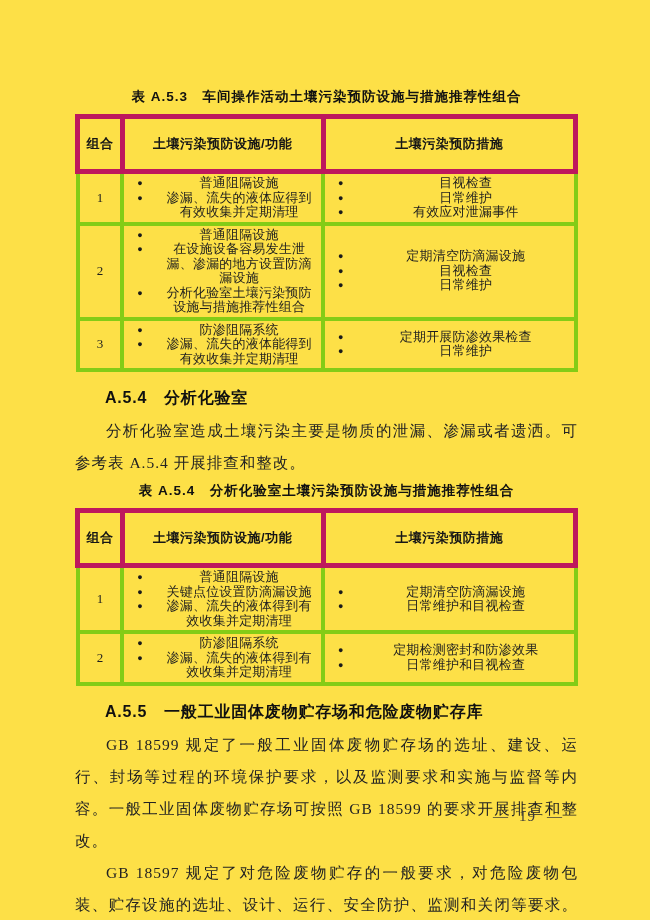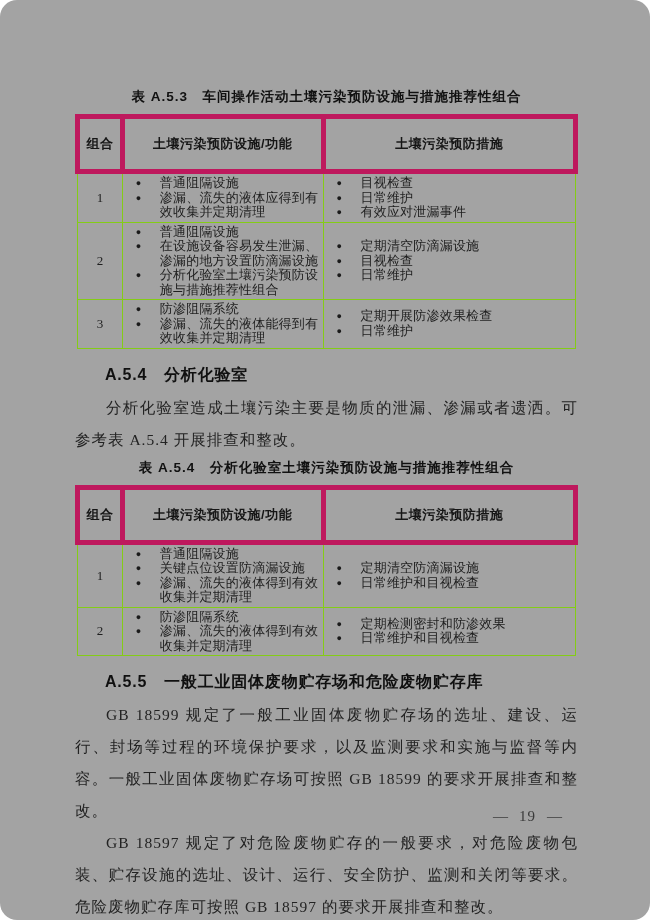--- a/index.html
+++ b/index.html
@@ -8,11 +8,10 @@
     position: relative;
     width: 650px;
     height: 920px;
-    background: #a3a3a3;
+    background: #fde047;
     overflow: hidden;
     font-family: "Liberation Serif", "DejaVu Serif", serif;
     color: #222222;
-    border-radius: 17px;
   }
   .content {
     position: absolute;

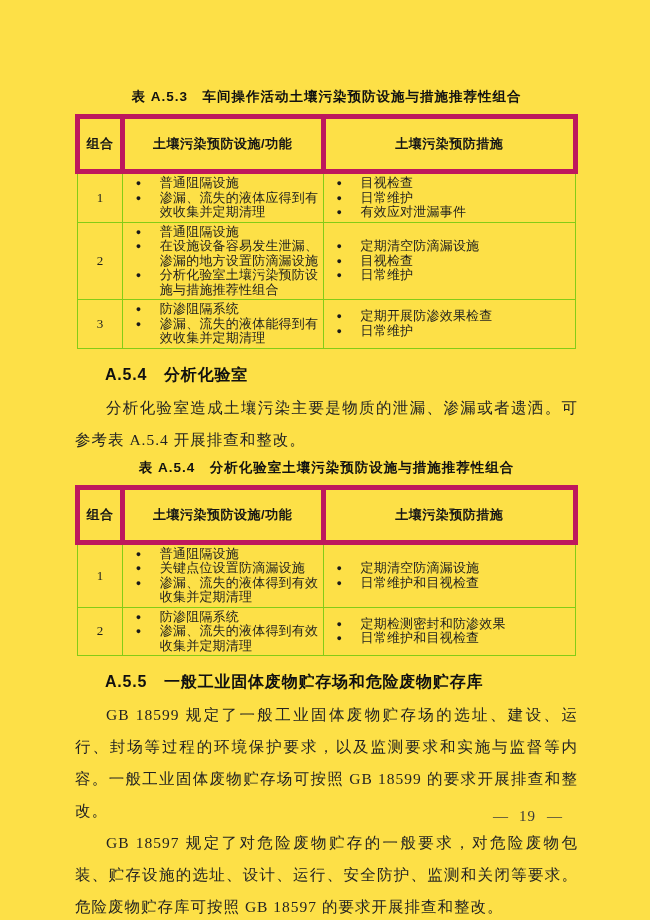--- a/index.html
+++ b/index.html
@@ -51,11 +51,12 @@
     color: #161616;
   }
   table.std-table td {
-    border: 1px solid #84cc16;
+    border: 4px solid #84cc16;
     font-size: 13px;
     vertical-align: middle;
     padding: 2px 4px;
     color: #1e1e1e;
+    text-align: center;
   }
   td.combo-cell {
     text-align: center;

